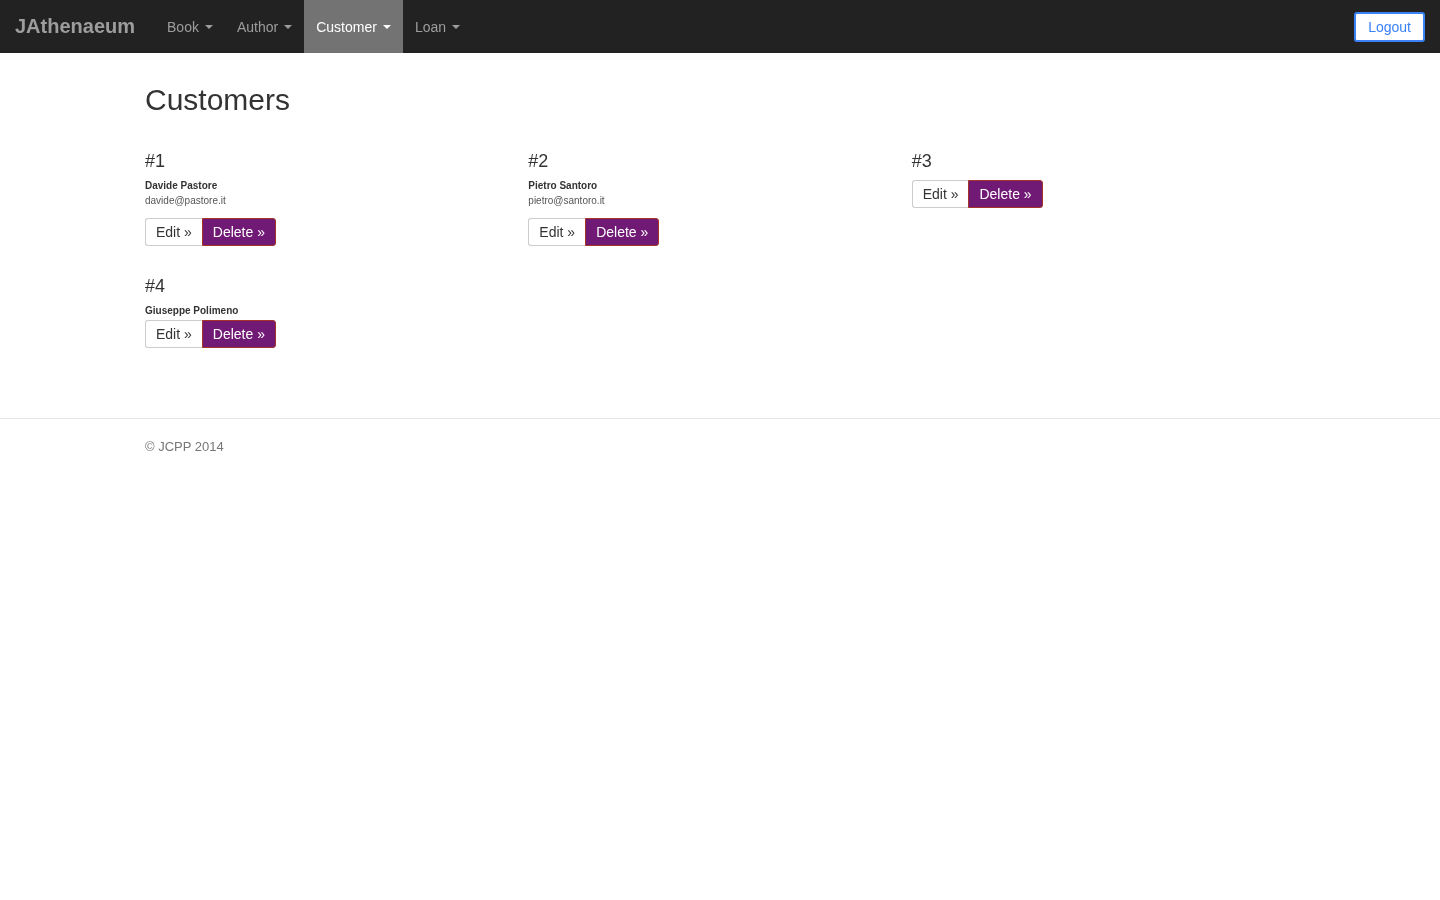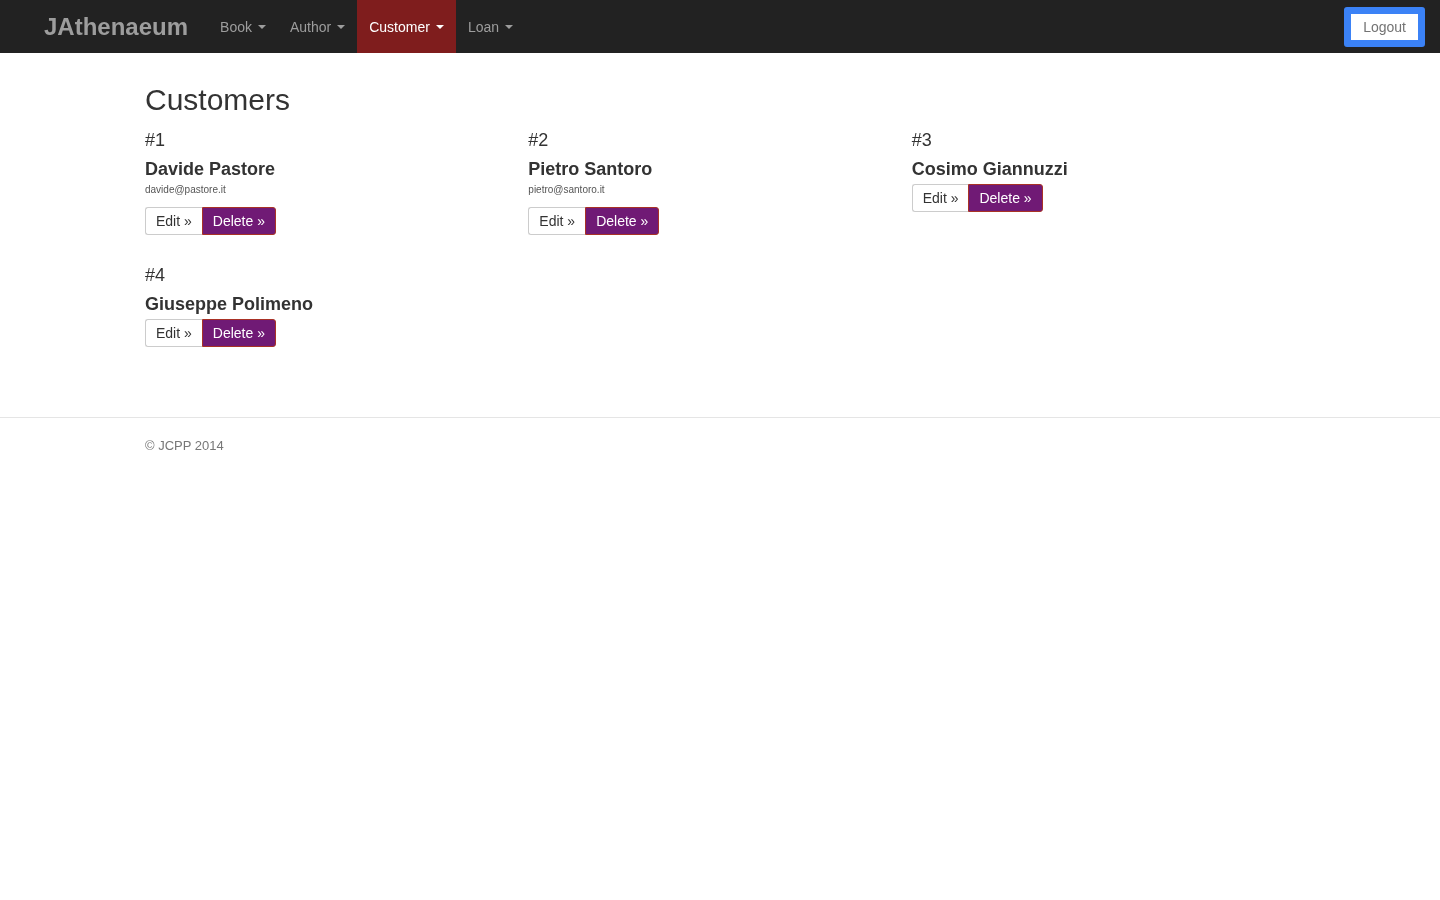--- a/index.html
+++ b/index.html
@@ -16,11 +16,10 @@
     }
     .navbar-brand {
       color: #9d9d9d;
-      font-size: 24px;
+      font-size: 20px;
       font-weight: bold;
       text-decoration: none;
       margin-right: 20px;
-      margin-left: 29px;
     }
     .navbar-left {
       display: flex;

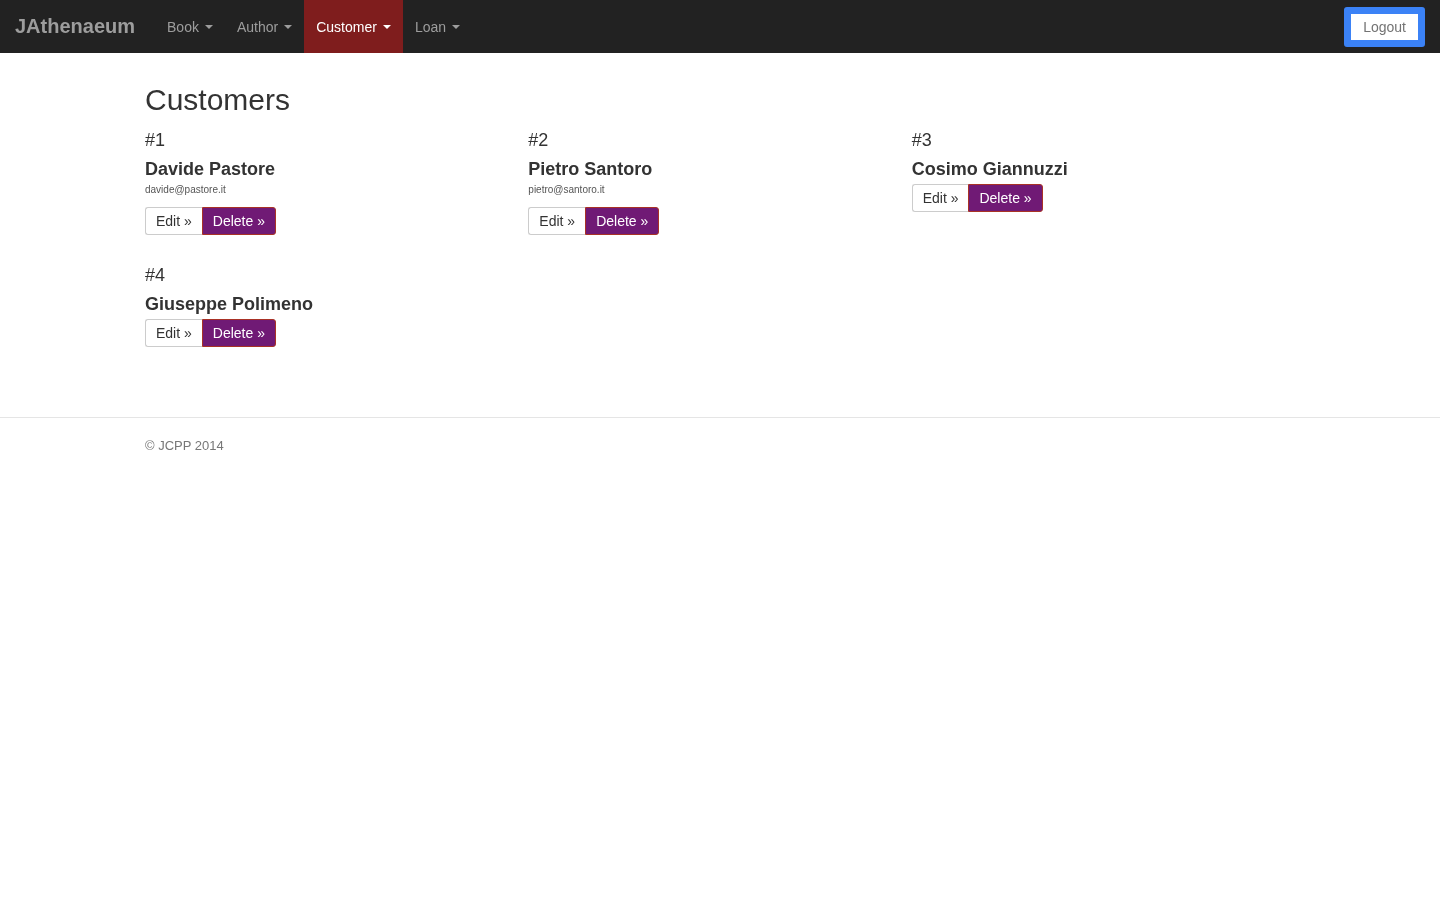--- a/index.html
+++ b/index.html
@@ -37,7 +37,7 @@
       gap: 4px;
     }
     .nav-item.active {
-      background-color: #7f1d1d;
+      background-color: #737373;
       color: #fff;
     }
     .nav-item .caret {

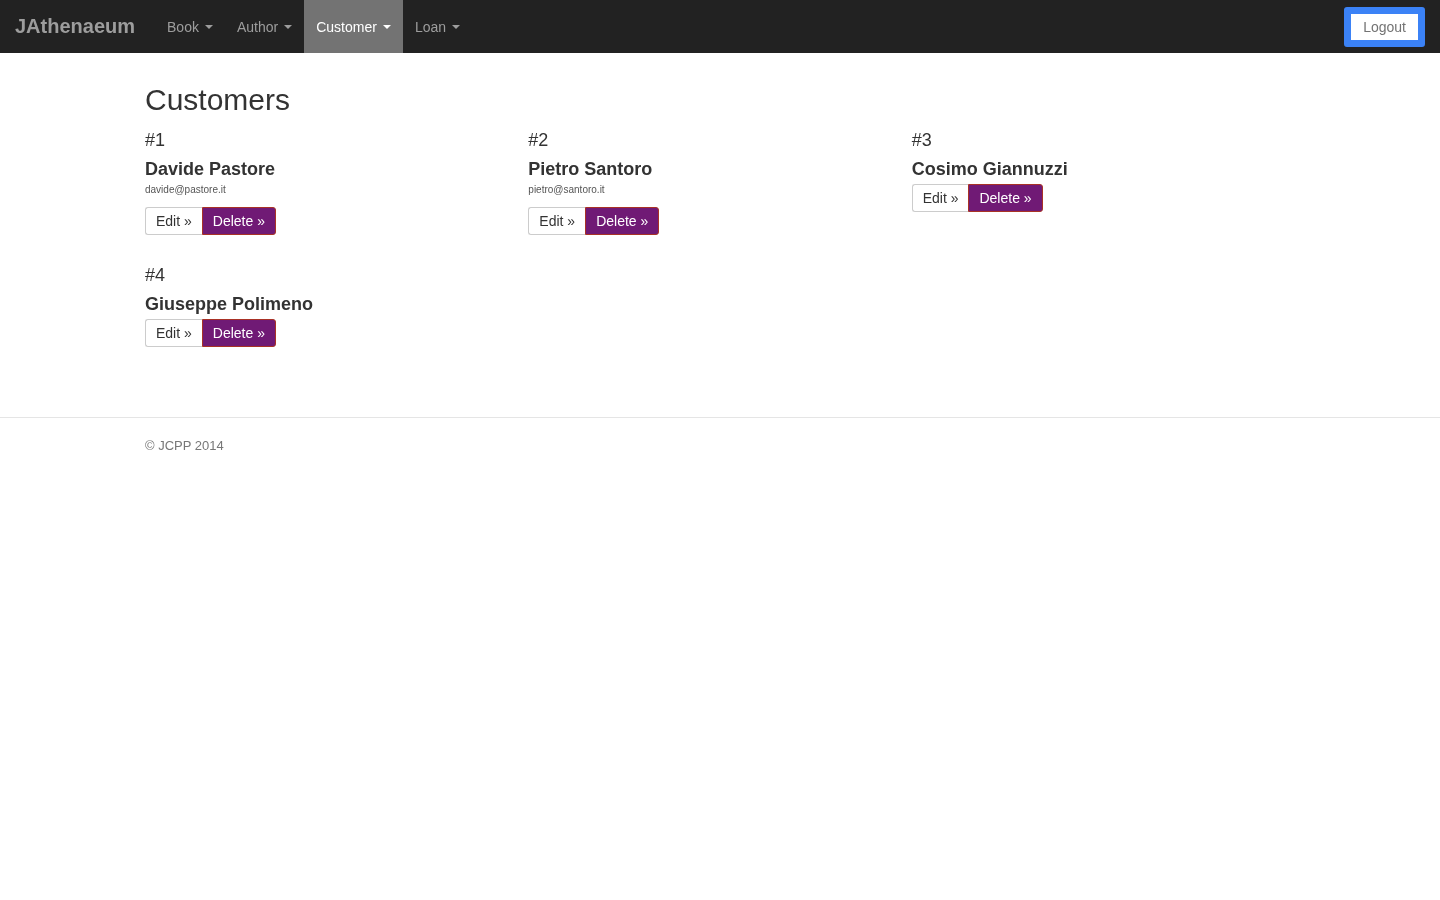--- a/index.html
+++ b/index.html
@@ -51,12 +51,12 @@
     }
     .logout-btn {
       background: #fff;
-      border: 7px solid #3b82f6;
+      border: 2px solid #3b82f6;
       padding: 5px 12px;
       cursor: pointer;
       font-size: 14px;
       border-radius: 3px;
-      color: #737373;
+      color: #3b82f6;
     }
 
     

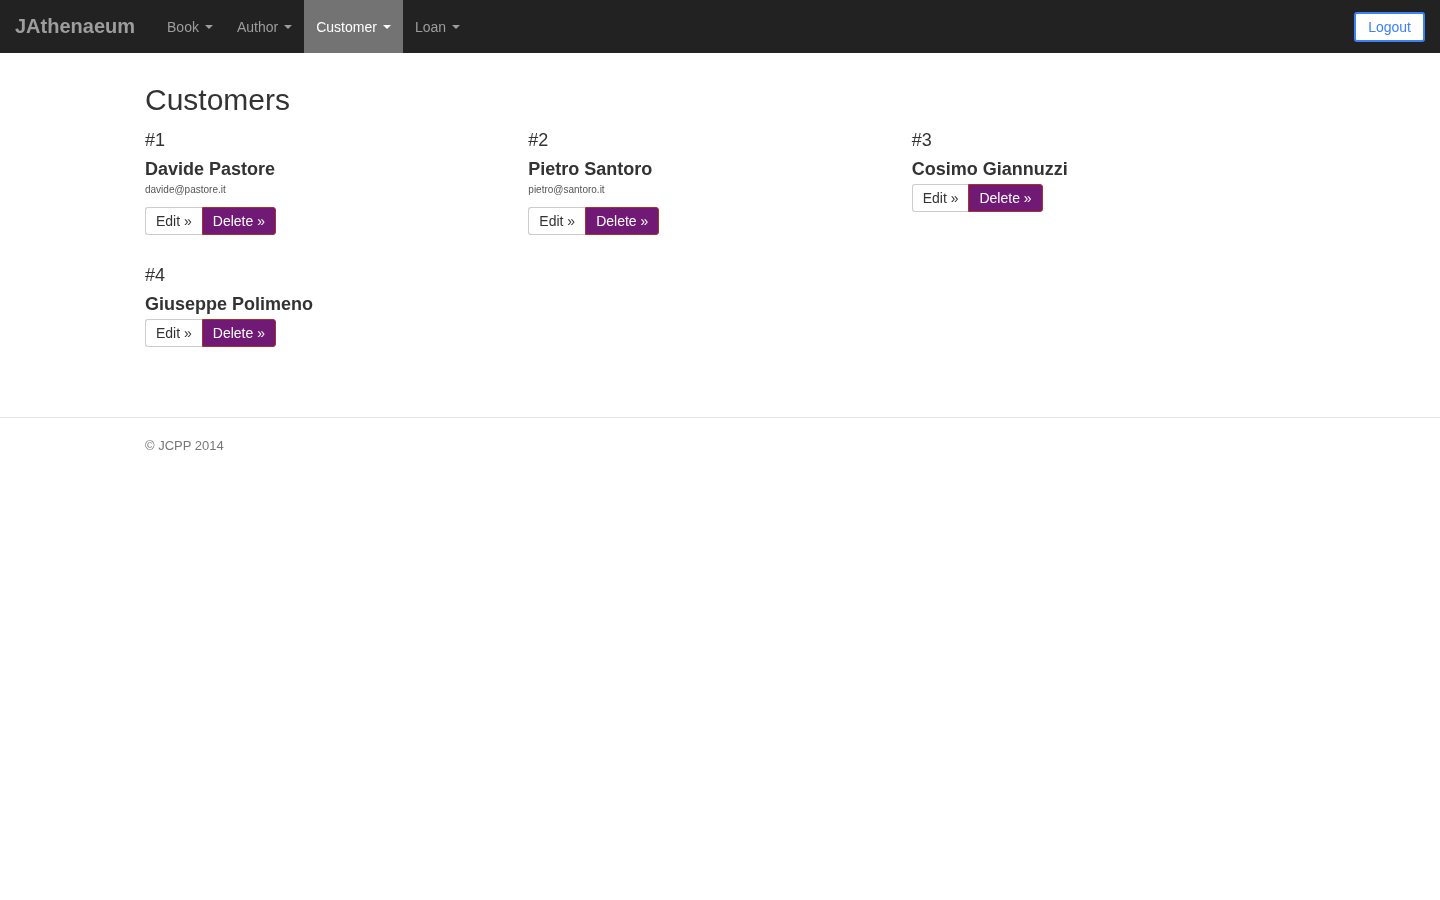--- a/index.html
+++ b/index.html
@@ -67,7 +67,7 @@
       font-size: 30px;
       font-weight: 300;
       color: #333;
-      margin-bottom: 13px;
+      margin-bottom: 34px;
     }
 
     

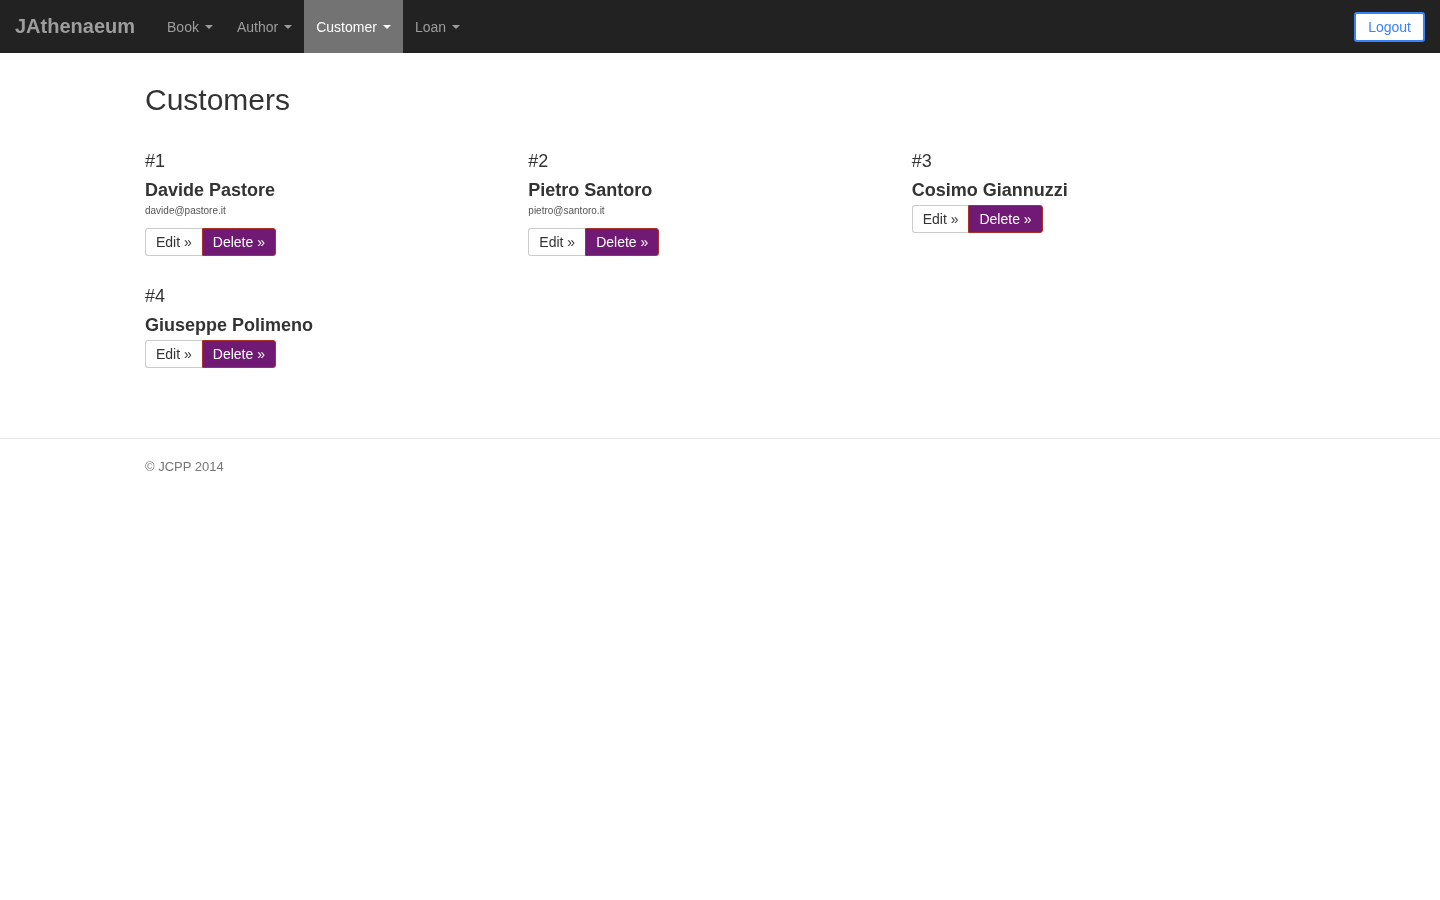--- a/index.html
+++ b/index.html
@@ -87,7 +87,7 @@
       margin-bottom: 8px;
     }
     .customer-name {
-      font-size: 18px;
+      font-size: 10px;
       font-weight: bold;
       color: #333;
       margin-bottom: 4px;

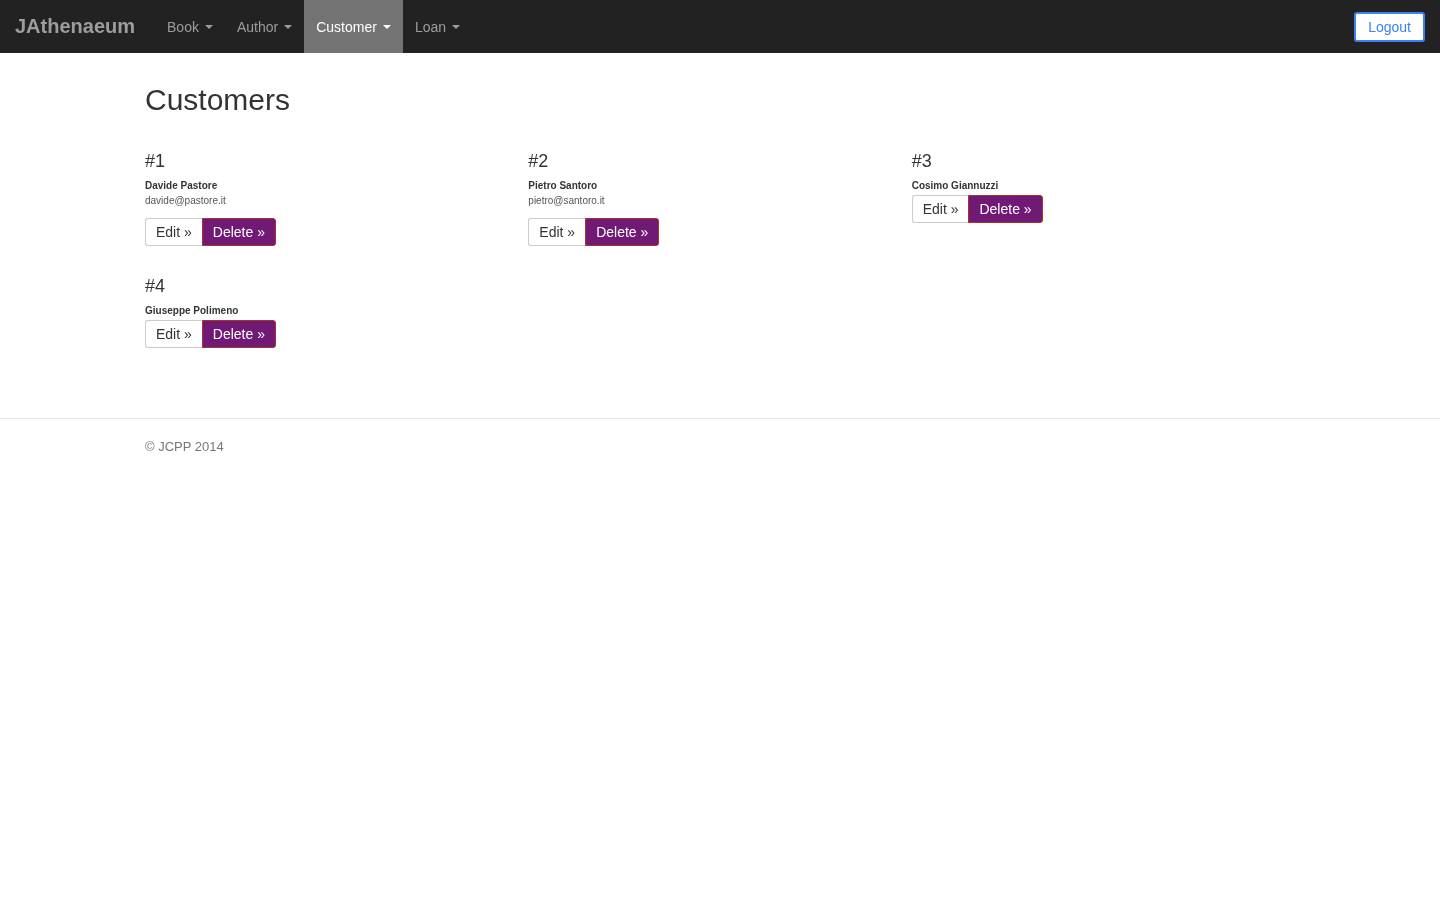--- a/index.html
+++ b/index.html
@@ -180,7 +180,6 @@
     </div>
       <div class="customer-card">
       <div class="customer-number">#3</div>
-      <div class="customer-name">Cosimo Giannuzzi</div>
       <div class="btn-group">
         <button class="btn-edit">Edit »</button>
         <button class="btn-delete">Delete »</button>

